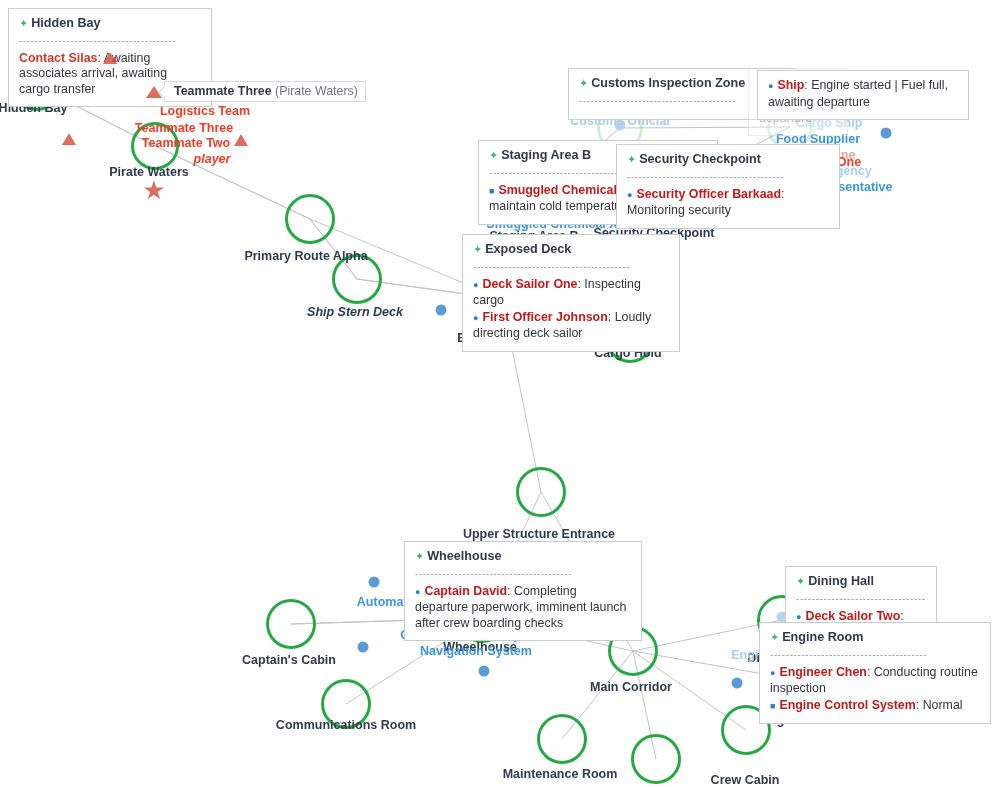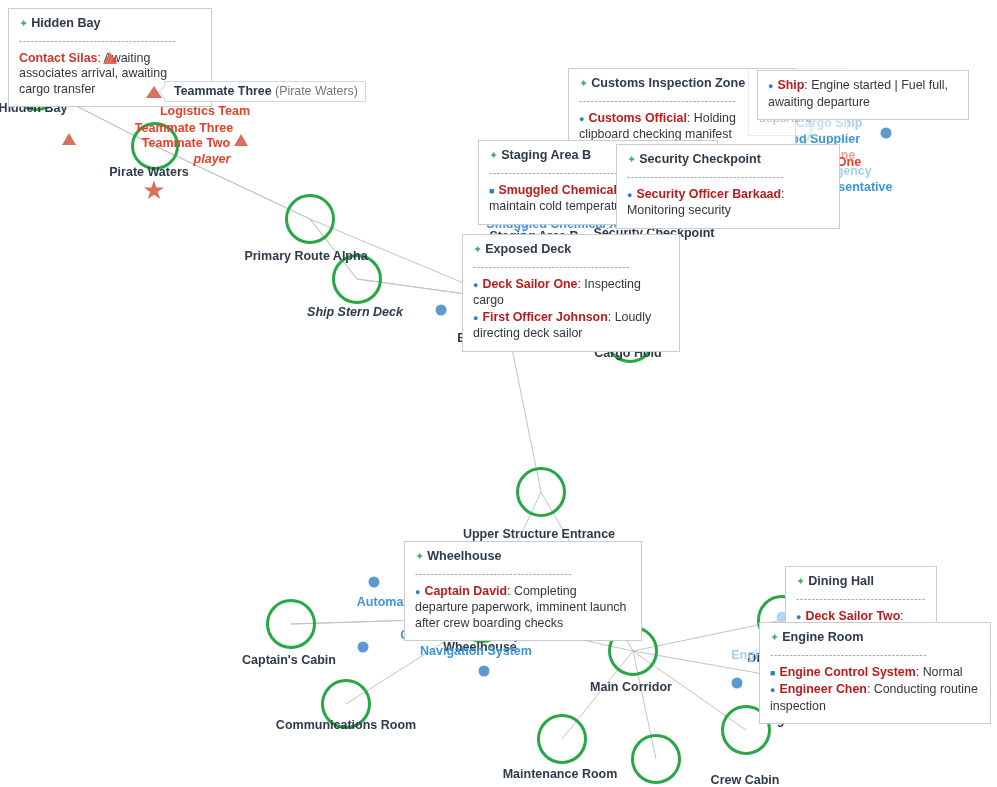--- a/index.html
+++ b/index.html
@@ -288,7 +288,6 @@
       <div class="tip" style="left: 568px; top: 68px; width: 228px;">
         <div class="thead"><span class="dia">✦</span>Customs Inspection Zone</div>
         <div class="sep">----------------------------------------</div>
-        <div class="row"><span class="bul circ">●</span><span class="who">Customs Official</span><span class="what">: Holding clipboard checking manifest</span></div>
       </div>
       <div class="tip" style="left: 748px; top: 68px; width: 100px; opacity: 0.35;">
         <div class="thead"><span class="dia">✦</span>Port A</div>

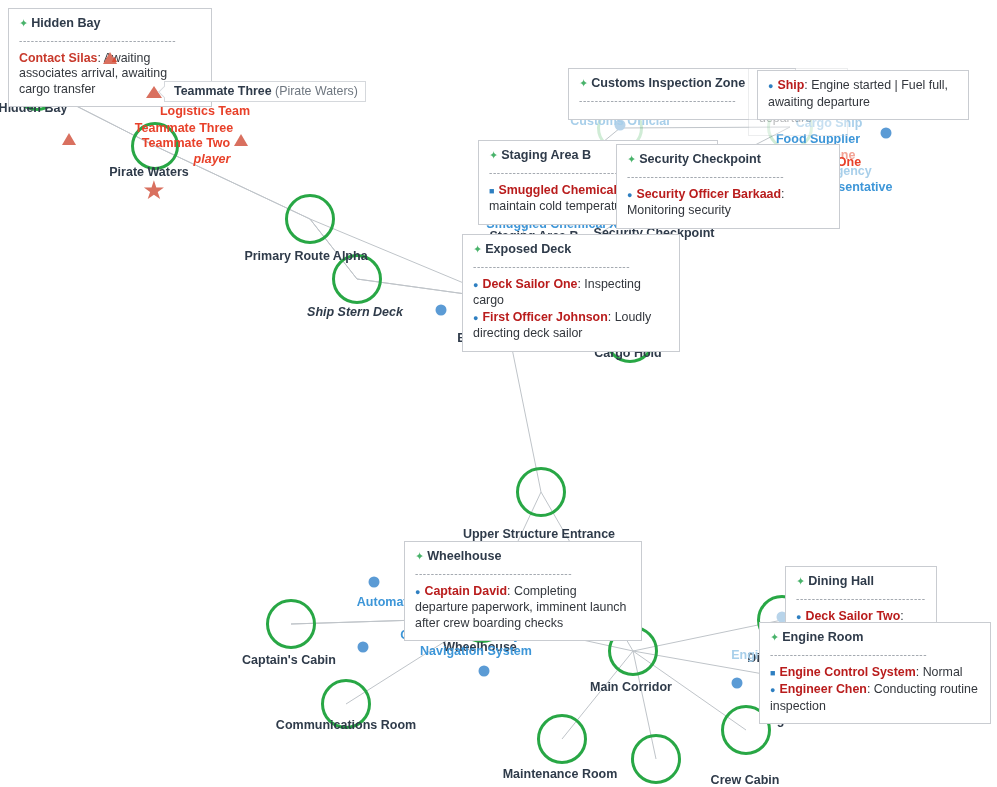--- a/index.html
+++ b/index.html
@@ -326,8 +326,8 @@
       <div class="tip" style="left: 759px; top: 622px; width: 232px;">
         <div class="thead"><span class="dia">✦</span>Engine Room</div>
         <div class="sep">----------------------------------------</div>
+        <div class="row"><span class="bul circ">●</span><span class="who">Engineer Chen</span><span class="what">: Conducting routine inspection</span></div>
         <div class="row"><span class="bul sq">■</span><span class="who">Engine Control System</span><span class="what">: Normal</span></div>
-        <div class="row"><span class="bul circ">●</span><span class="who">Engineer Chen</span><span class="what">: Conducting routine inspection</span></div>
       </div>
     </div>
   <div id="callout-layer">

